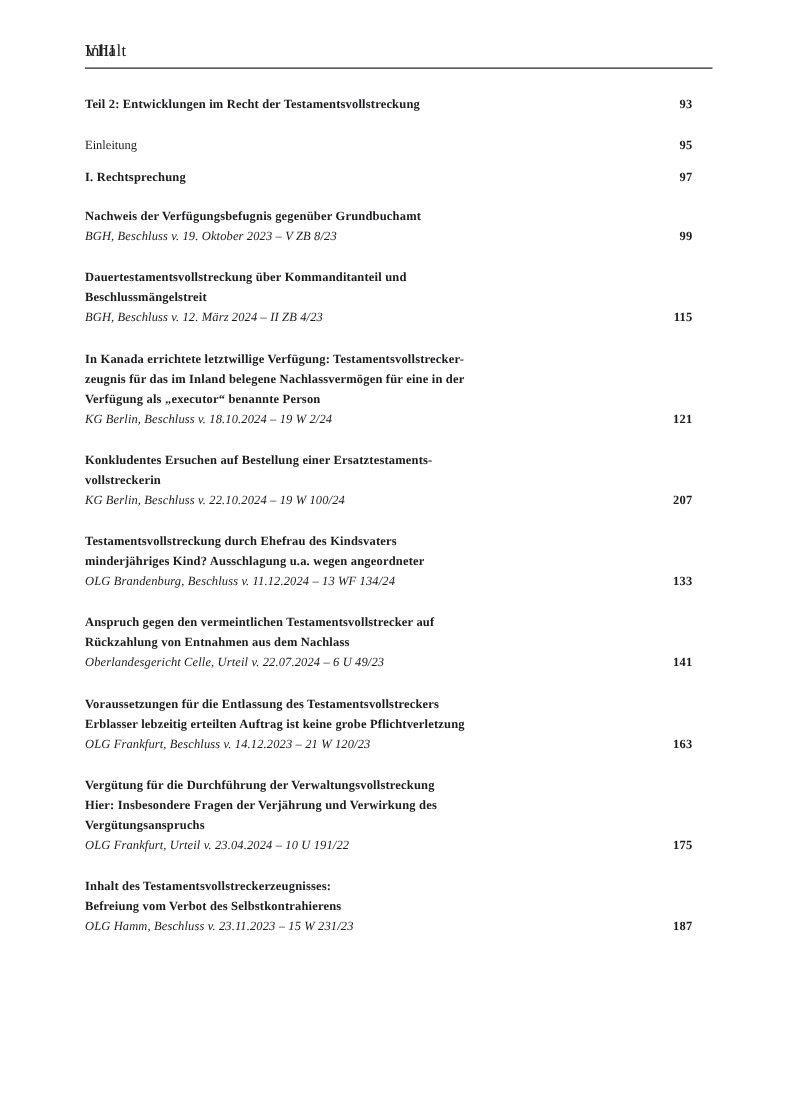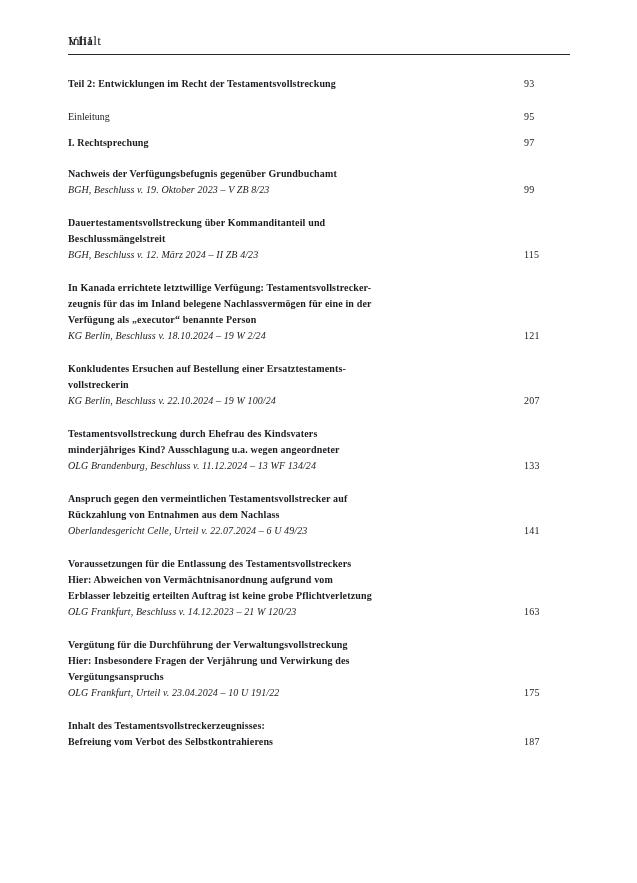--- a/index.html
+++ b/index.html
@@ -25,8 +25,8 @@
   .t-bold .line, .bold{font-weight:bold;letter-spacing:.15px;}
   .ref{font-style:italic;letter-spacing:.1px;}
   .pageno{
-    position:absolute;right:4px;bottom:0;width:42px;
-    font-weight:normal;font-style:normal;letter-spacing:.2px;
+    position:absolute;right:16px;bottom:0;width:42px;text-align:right;
+    font-weight:bold;font-style:normal;letter-spacing:.2px;
   }
   .mb-part{margin-bottom:17px;}
   .mb-intro{margin-bottom:10px;}

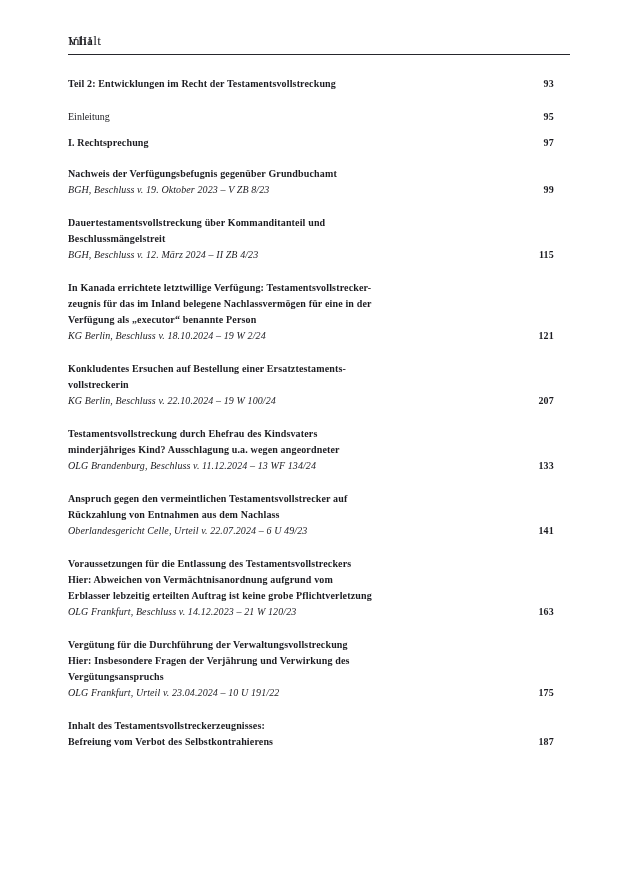--- a/index.html
+++ b/index.html
@@ -104,7 +104,6 @@
 
     <div class="toc-item mb-entry">
       <div class="line bold">Voraussetzungen für die Entlassung des Testamentsvollstreckers</div>
-      <div class="line bold">Hier: Abweichen von Vermächtnisanordnung aufgrund vom</div>
       <div class="line bold">Erblasser lebzeitig erteilten Auftrag ist keine grobe Pflichtverletzung</div>
       <div class="line ref">OLG Frankfurt, Beschluss v. 14.12.2023 – 21 W 120/23</div>
       <div class="pageno">163</div>

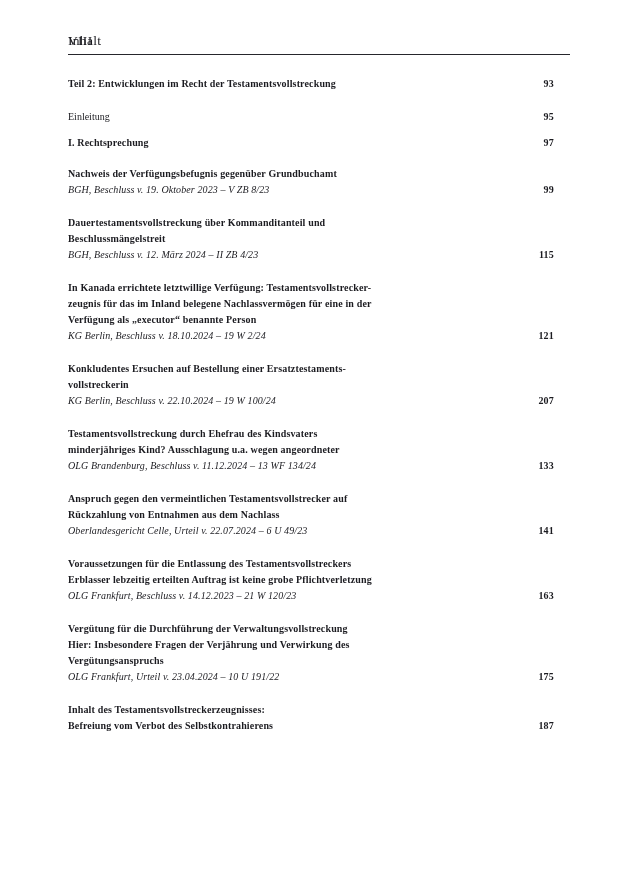--- a/index.html
+++ b/index.html
@@ -120,6 +120,7 @@
     <div class="toc-item mb-entry">
       <div class="line bold">Inhalt des Testamentsvollstreckerzeugnisses:</div>
       <div class="line bold">Befreiung vom Verbot des Selbstkontrahierens</div>
+      <div class="line ref">OLG Hamm, Beschluss v. 23.11.2023 – 15 W 231/23</div>
       <div class="pageno">187</div>
     </div>
 

